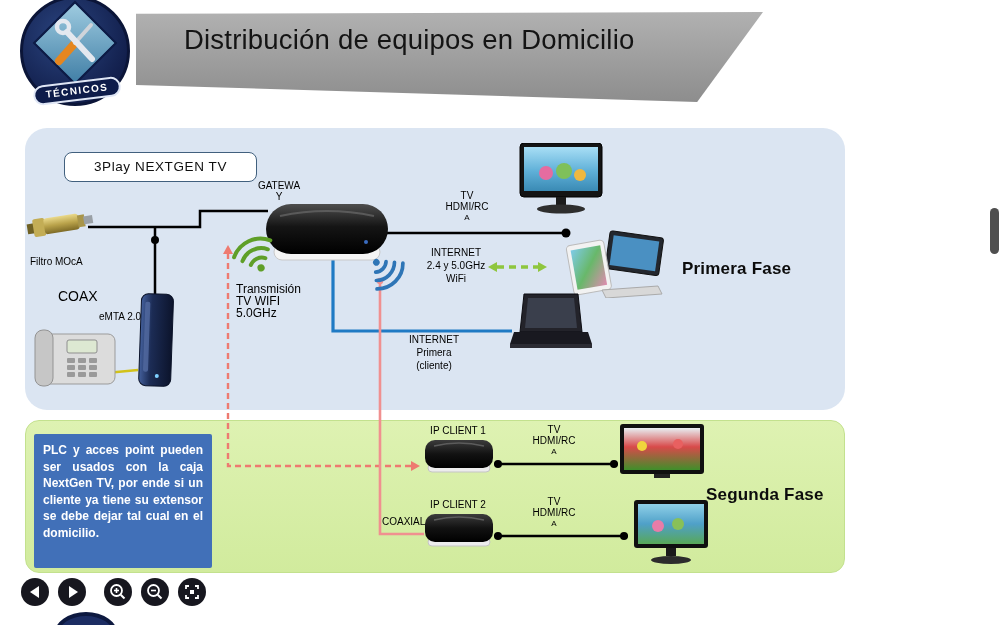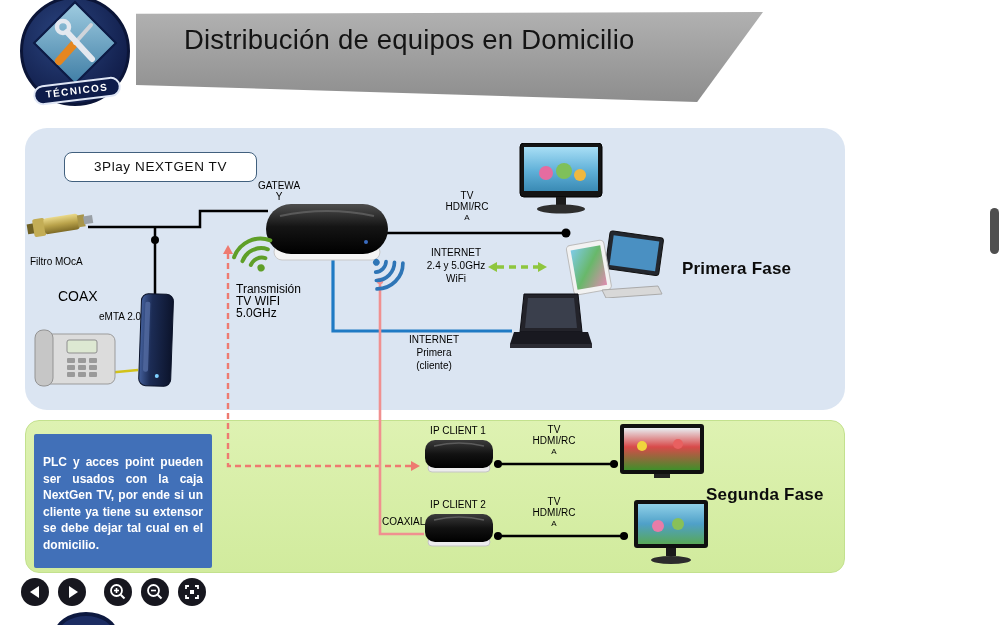--- a/index.html
+++ b/index.html
@@ -37,7 +37,7 @@
     border:1.5px solid #41607e;border-radius:8px;z-index:4;text-align:center;line-height:28px;
     font-size:13.5px;letter-spacing:.6px;color:#101010}
   .note{position:absolute;left:34px;top:434px;width:178px;height:134px;background:#4170b8;z-index:4;
-    color:#fff;font-size:12px;font-weight:bold;line-height:1.38;text-align:justify;padding:20px 9px;border-radius:2px}
+    color:#fff;font-size:12px;font-weight:bold;line-height:1.38;text-align:justify;padding:8px 9px;border-radius:2px}
   
   .toolbar{position:absolute;left:0;top:0;z-index:8}
   .navbtn{position:absolute;top:578px;width:28px;height:28px;border-radius:50%;background:#17171f;

